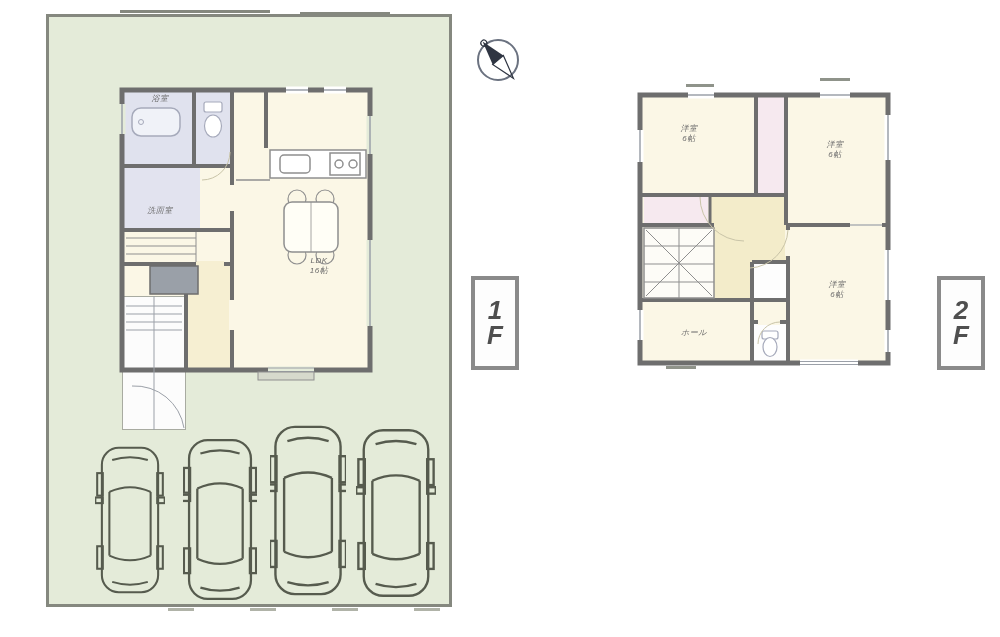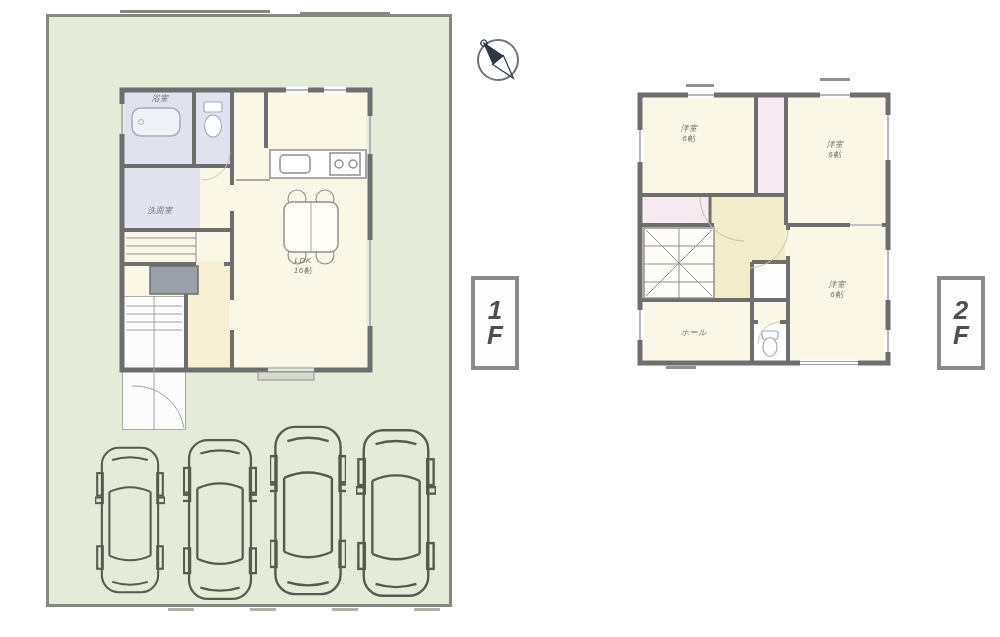--- a/index.html
+++ b/index.html
@@ -229,7 +229,7 @@
 
   <div class="lbl" style="left:138px;top:94px;width:44px;">浴室</div>
   <div class="lbl" style="left:128px;top:190px;width:64px;margin-top:16px;">洗面室</div>
-  <div class="lbl" style="left:280px;top:256px;width:46px;">
+  <div class="lbl" style="left:296px;top:256px;width:46px;">
     <div>LDK</div>
     <div>16帖</div>
   </div>

